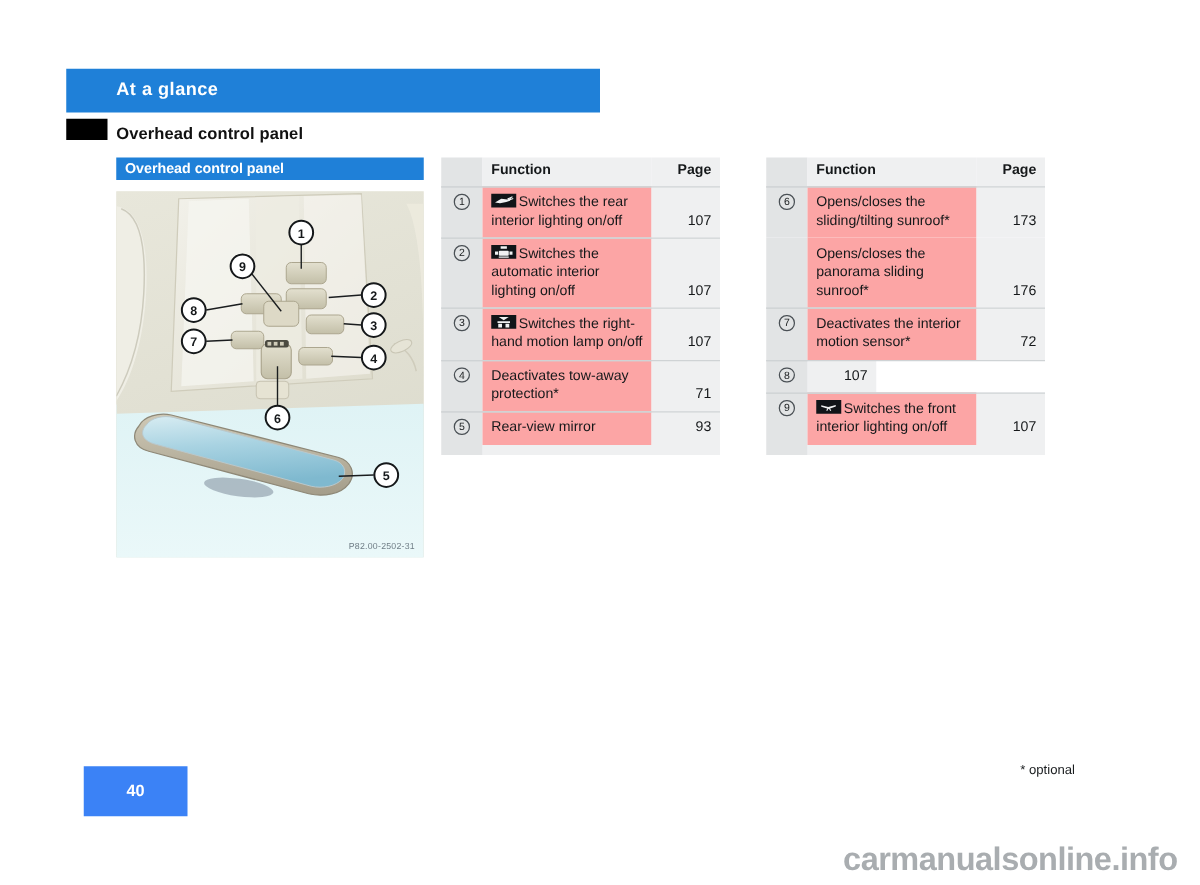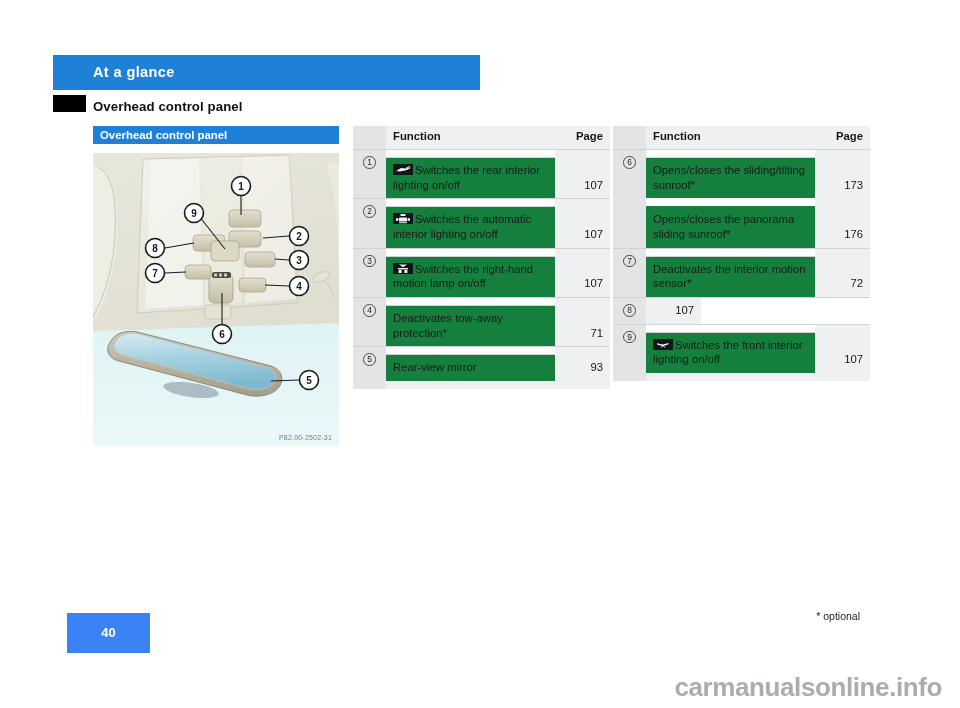--- a/index.html
+++ b/index.html
@@ -84,7 +84,7 @@
   .tbl {
     position: absolute;
     top: 126px;
-    width: 257px;
+    width: 223px;
     font-size: 11.3px;
     color: #15181a;
     border-radius: 27px;

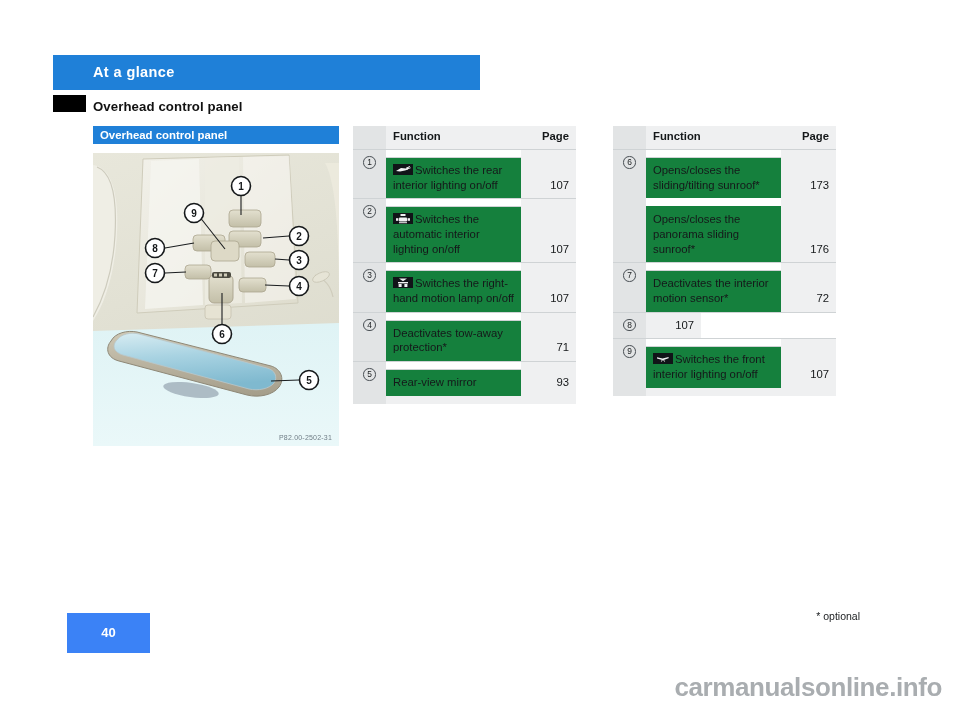--- a/index.html
+++ b/index.html
@@ -113,11 +113,10 @@
   }
   .trow .c-fn {
     flex: 1;
-    background: #15803d;
+    background: #fca5a5;
     padding: 6px 6px 6px 7px;
     line-height: 1.30;
     position: relative;
-    margin-top: 8px;
   }
   .trow .c-pg {
     width: 55px;

